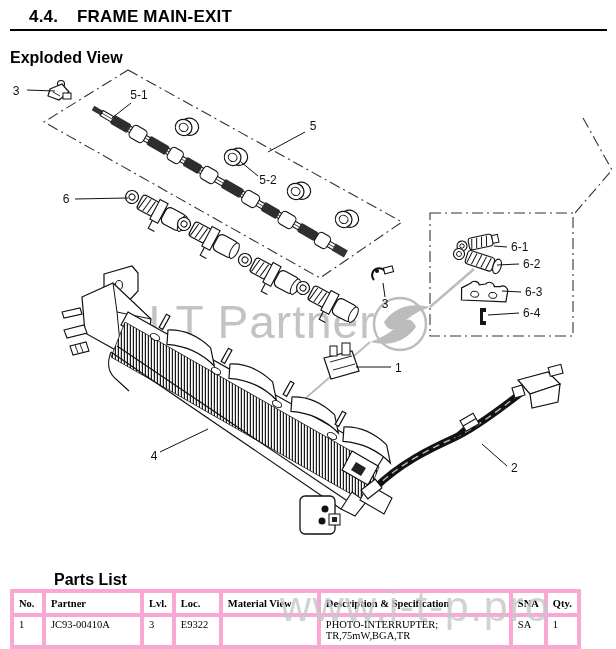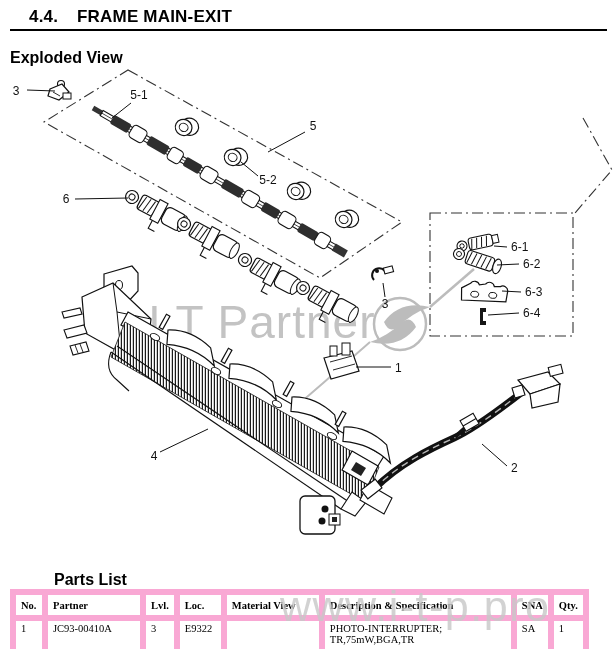--- a/index.html
+++ b/index.html
@@ -19,7 +19,7 @@
     font-family:"Liberation Serif",serif;font-size:10.5px;table-layout:fixed;
     background:#fff;z-index:1;
   }
-  table.parts th,table.parts td{border:6px solid #f9a8d4;padding:2px 5px;text-align:left;vertical-align:top;overflow:hidden;}
+  table.parts th,table.parts td{border:4px solid #f9a8d4;padding:2px 5px;text-align:left;vertical-align:top;overflow:hidden;}
   table.parts th{font-weight:bold;height:16px;vertical-align:middle;white-space:nowrap;}
   table.parts td{height:24px;}
   table.parts tr.partial td{height:14px;}

